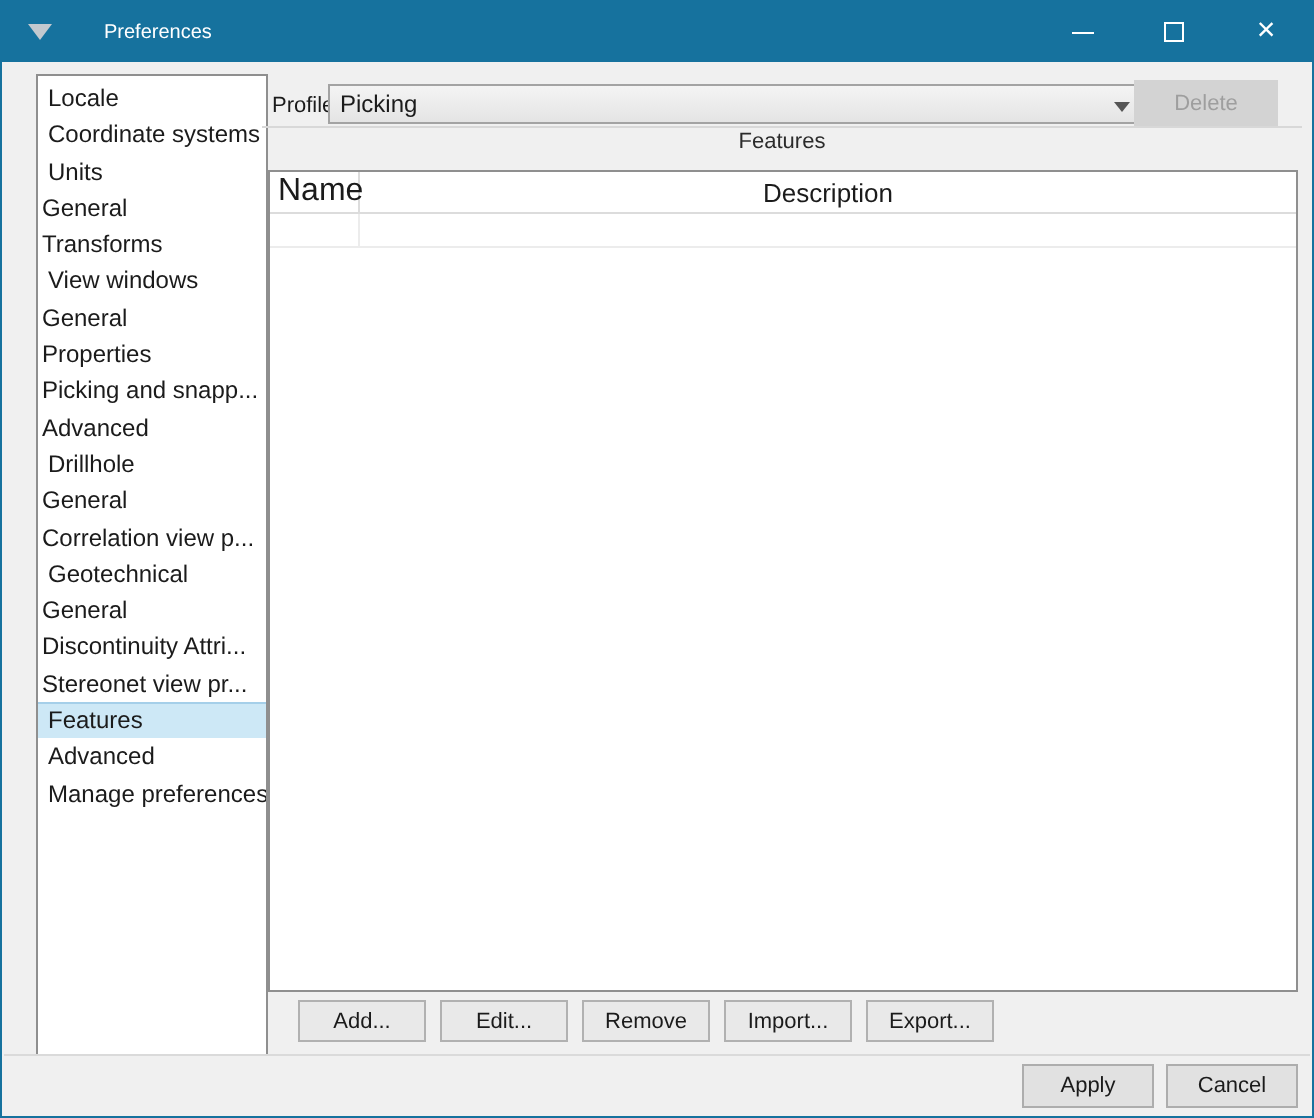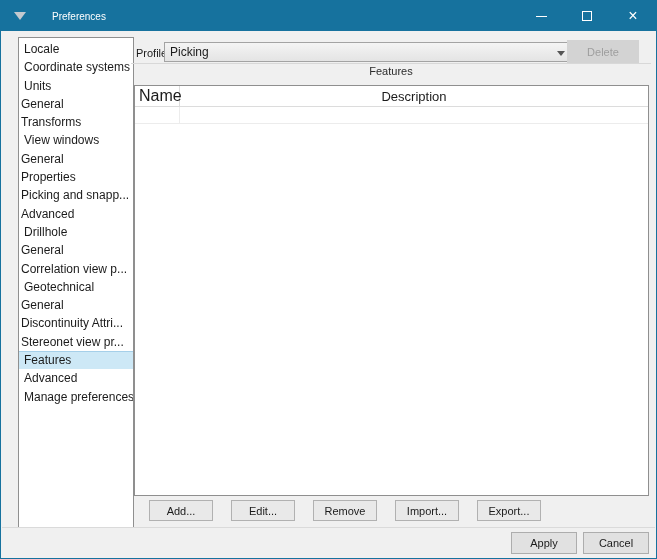--- a/index.html
+++ b/index.html
@@ -84,7 +84,7 @@
   
   .actions { position:absolute; left:18px; top:469px; display:flex; }
   .act-btn {
-    width:64px; height:21px; margin-right:18px;
+    width:64px; height:21px; margin-right:7px;
     background:#e9e9e9; border:1px solid #b1b1b1;
     font-size:11px; color:#1b1b1b; font-family:"Liberation Sans",sans-serif;
   }

